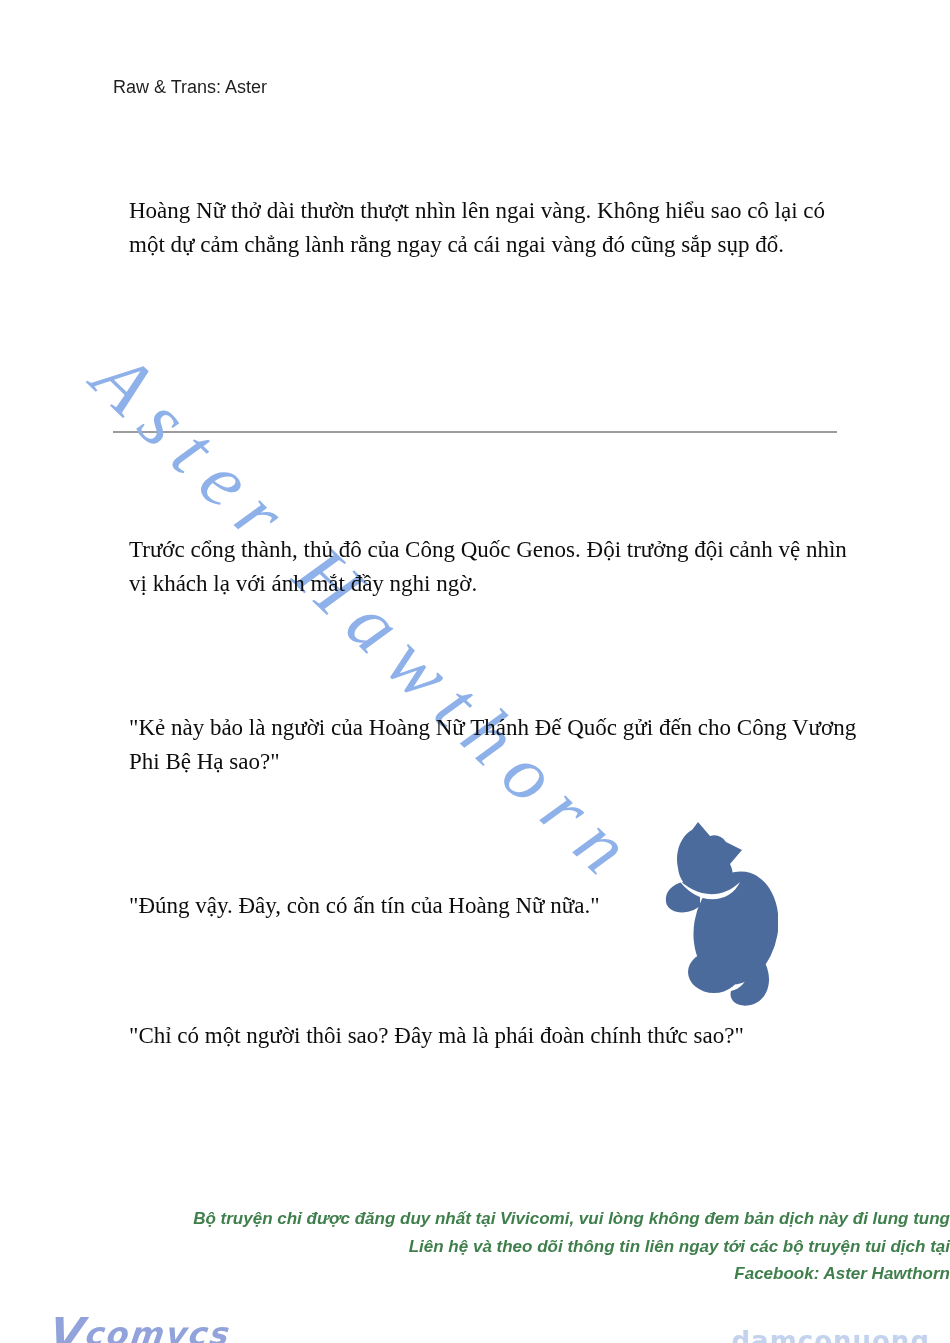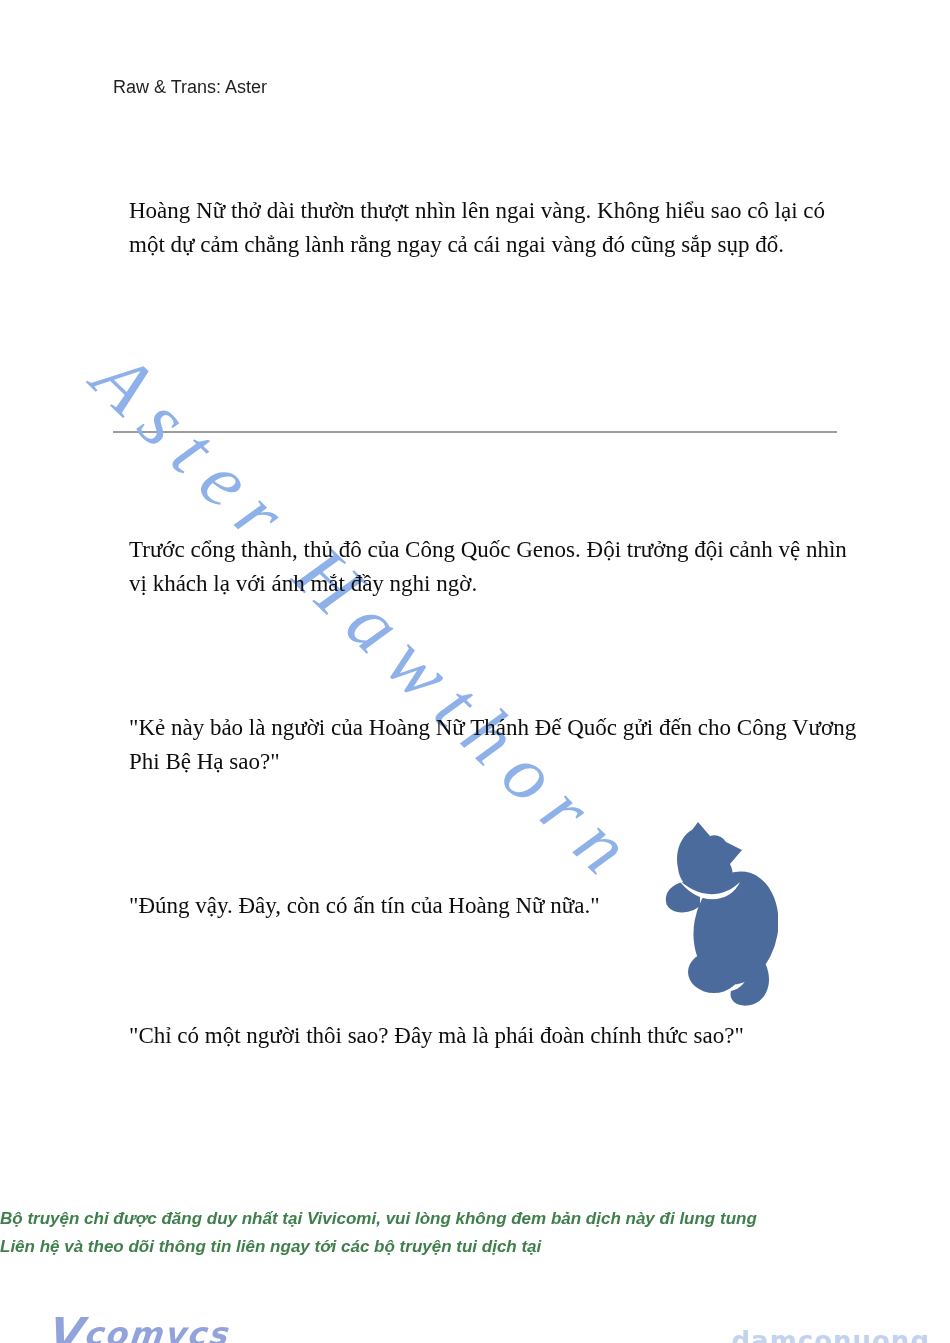--- a/index.html
+++ b/index.html
@@ -34,7 +34,7 @@
   .p5{top:995px;}
   .cat{position:absolute;left:660px;top:796px;width:118px;height:188px;z-index:4;}
   .footer{
-    position:absolute;left:0;top:1181px;width:950px;text-align:left;
+    position:absolute;left:0;top:1181px;width:950px;text-align:right;
     font-family:"Liberation Sans",sans-serif;font-weight:bold;font-style:italic;
     font-size:17px;line-height:27.5px;color:#3e7f4b;z-index:3;
   }

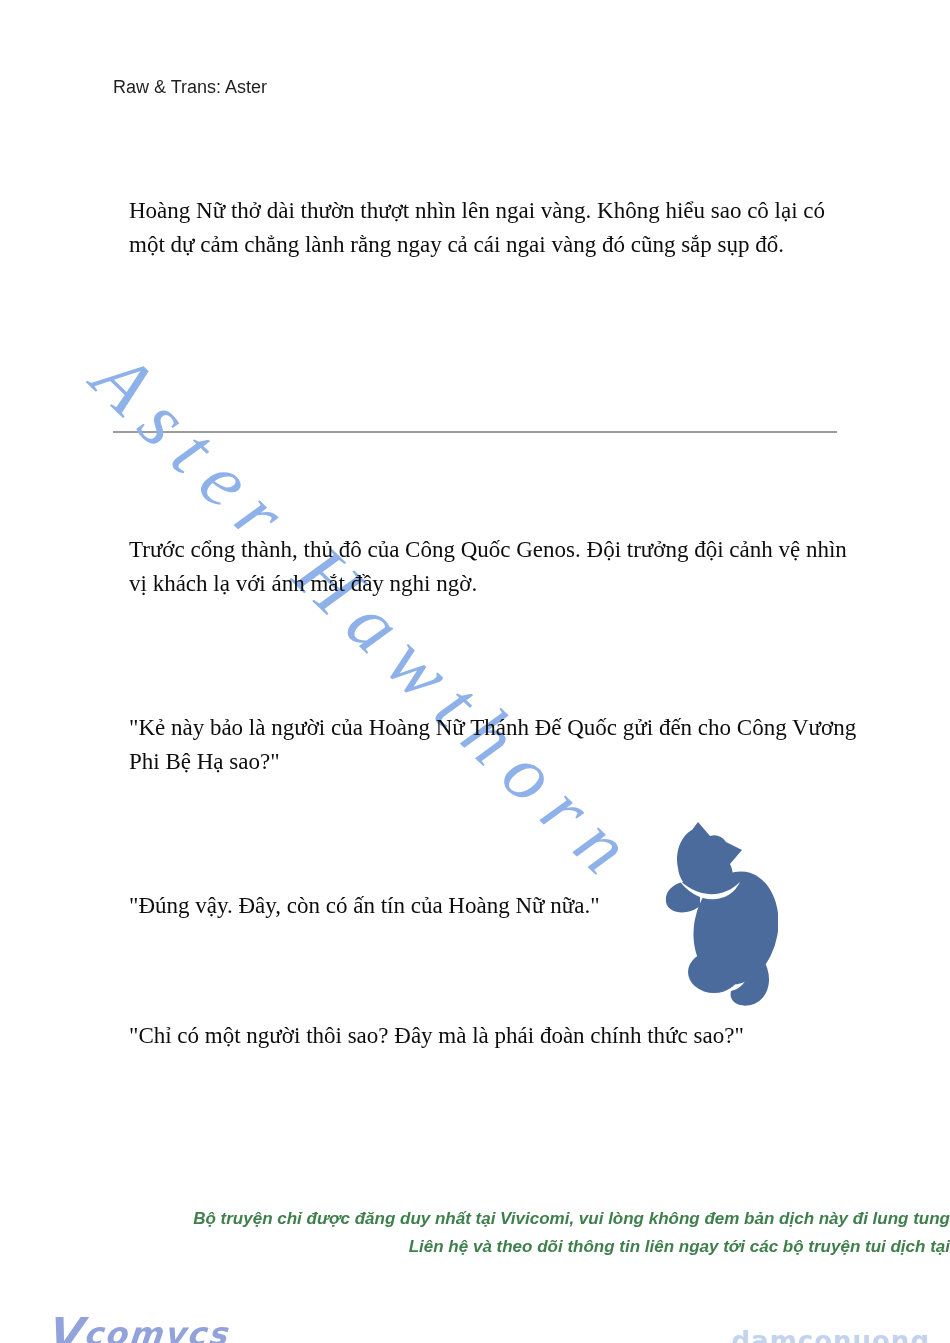--- a/index.html
+++ b/index.html
@@ -83,6 +83,7 @@
   <div class="footer">
     <div>Bộ truyện chỉ được đăng duy nhất tại Vivicomi, vui lòng không đem bản dịch này đi lung tung</div>
     <div>Liên hệ và theo dõi thông tin liên ngay tới các bộ truyện tui dịch tại</div>
+    <div>Facebook: Aster Hawthorn</div>
   </div>
 
   <div class="logo-left"><span class="initial">V</span><span>comycs</span></div>

